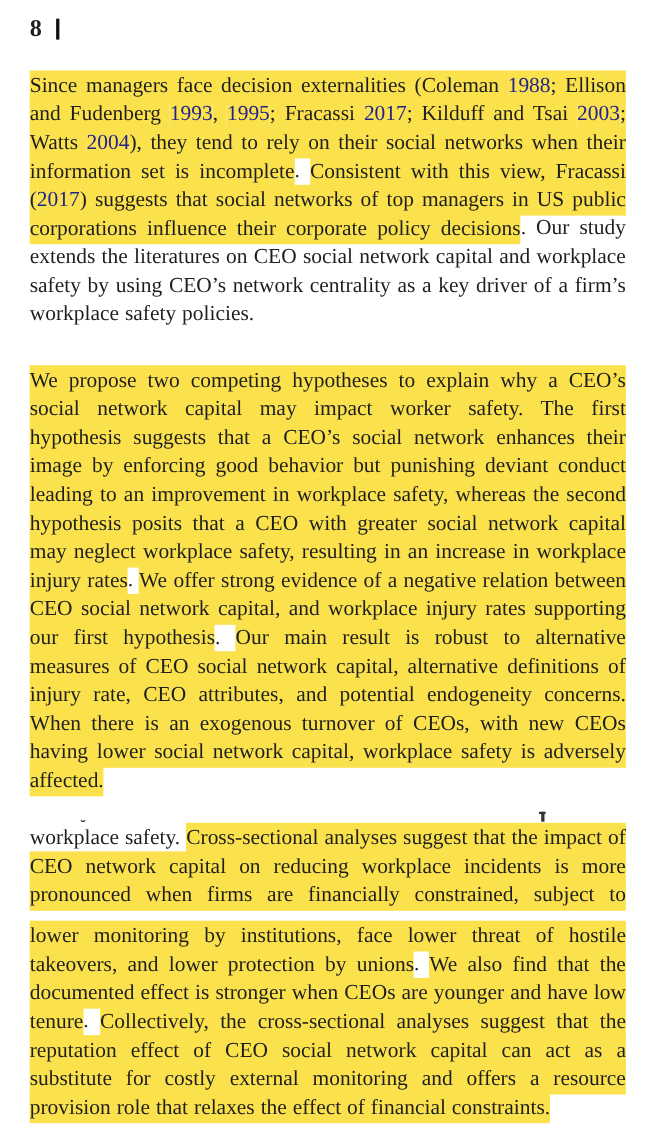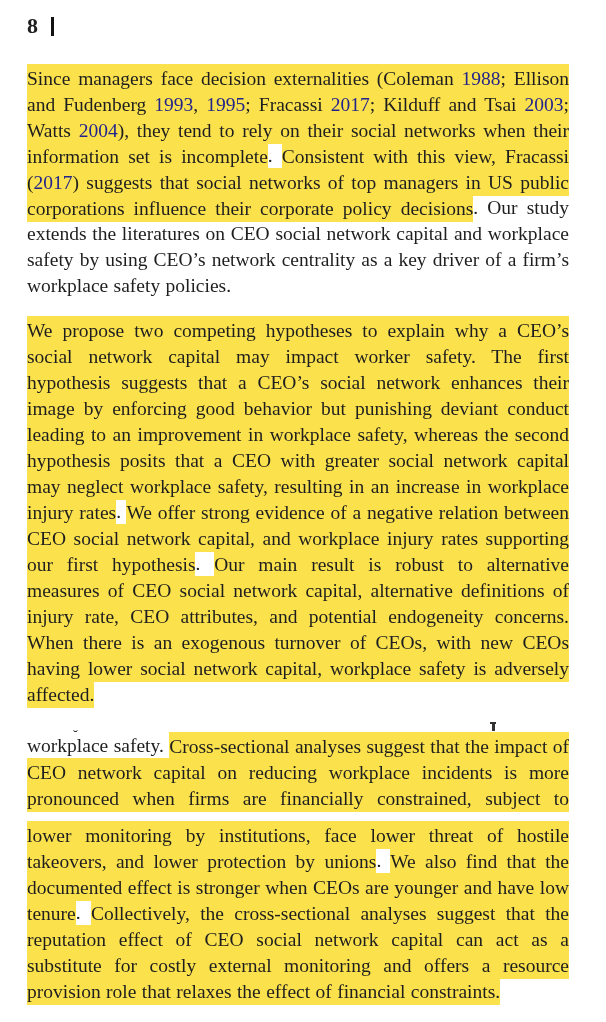--- a/index.html
+++ b/index.html
@@ -39,7 +39,7 @@
     text-align:justify;
     word-spacing:.5px;
   }
-  p.para.mb-18{margin-bottom:18px;}
+  p.para.mb-18{margin-bottom:34px;}
   p.para.stitch-top{text-align-last:justify;}
   .stitch-gap{
     position:relative;

